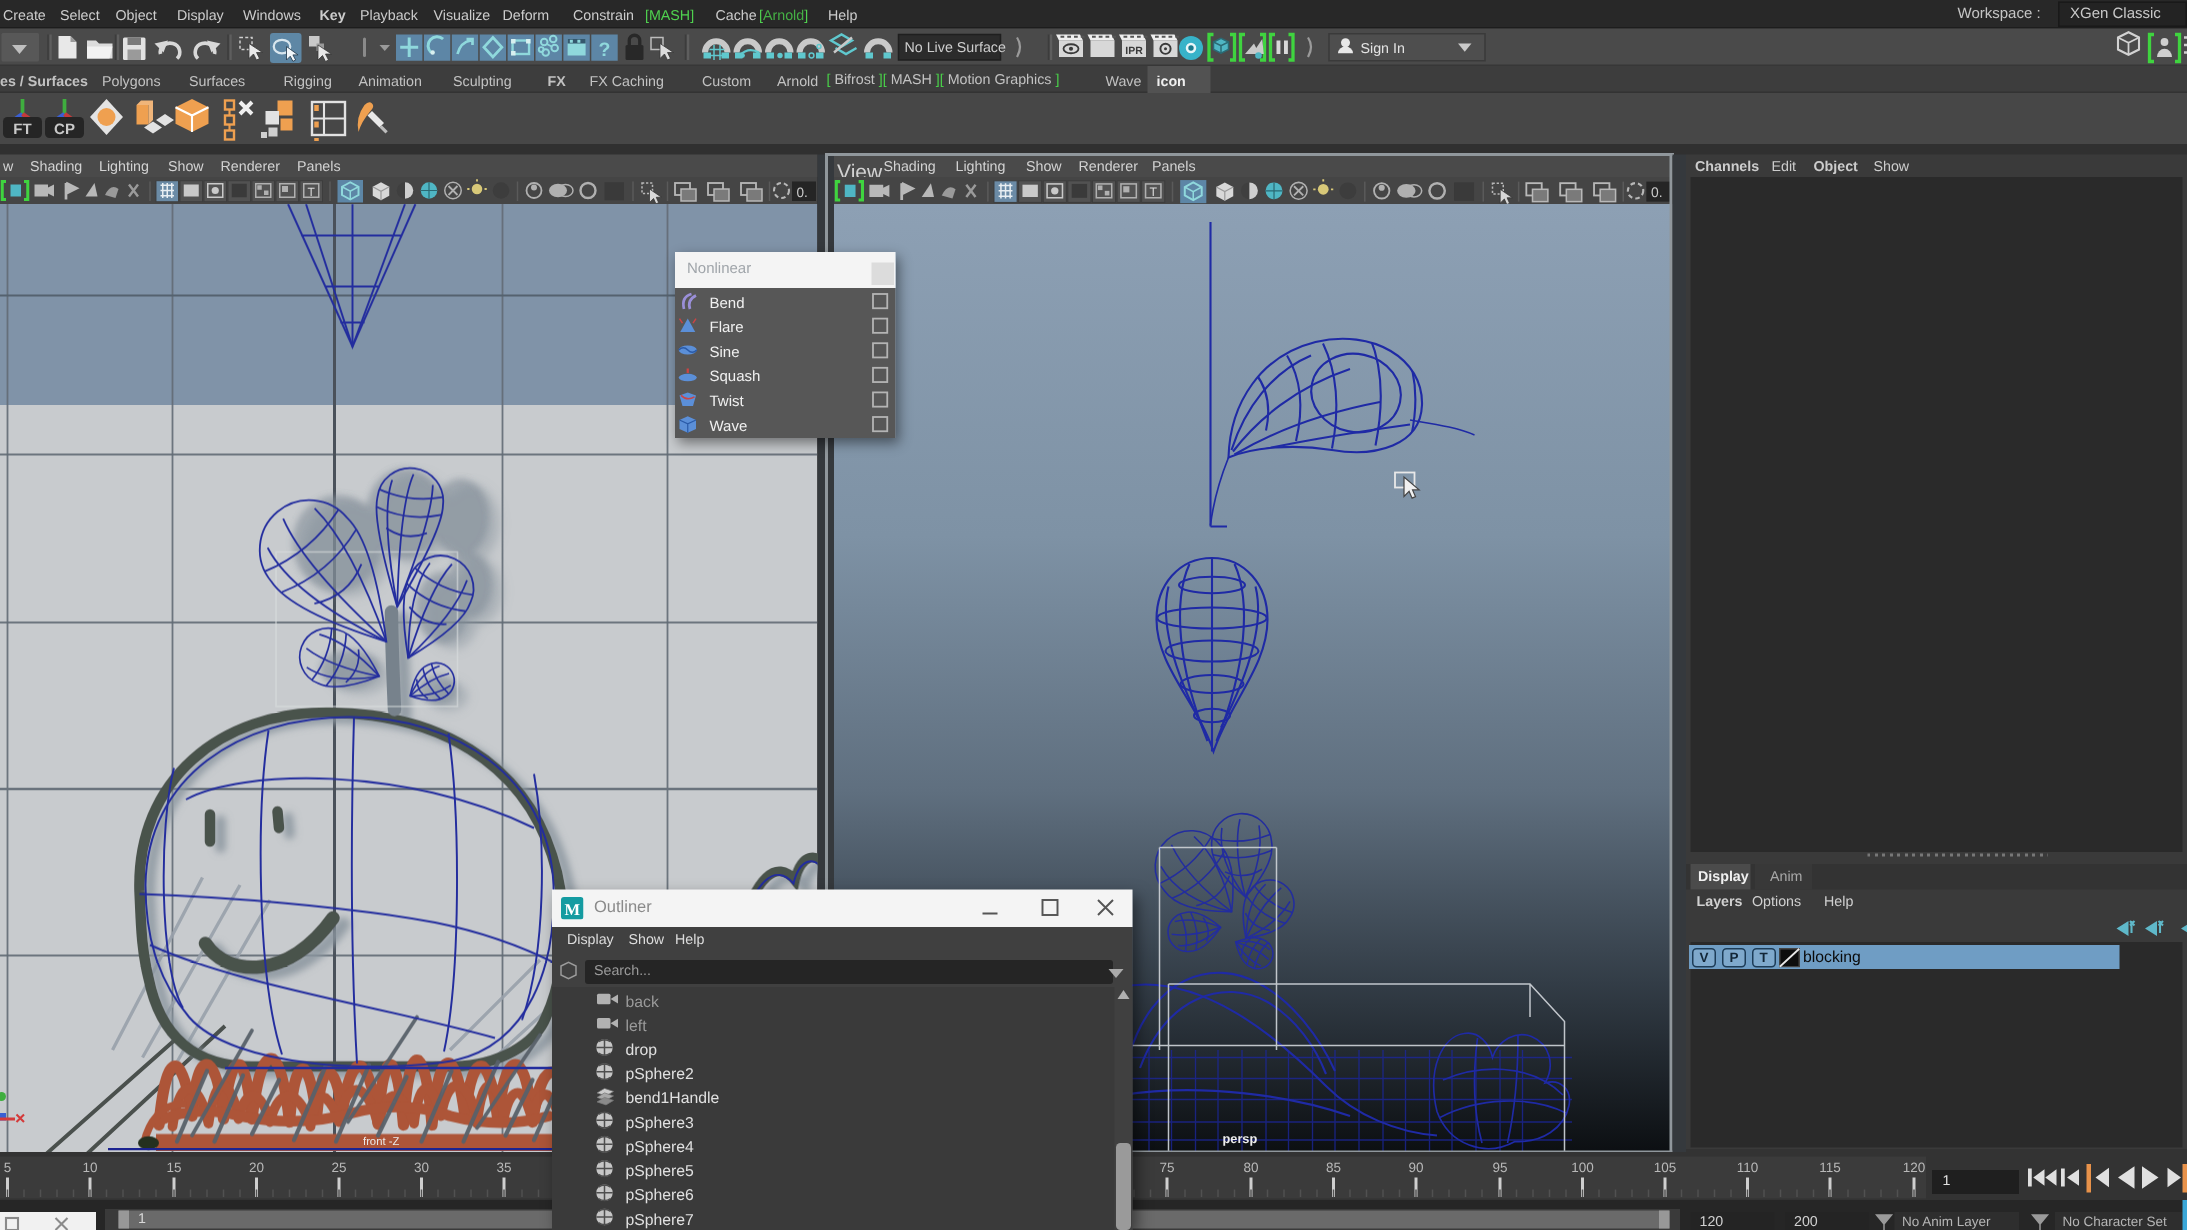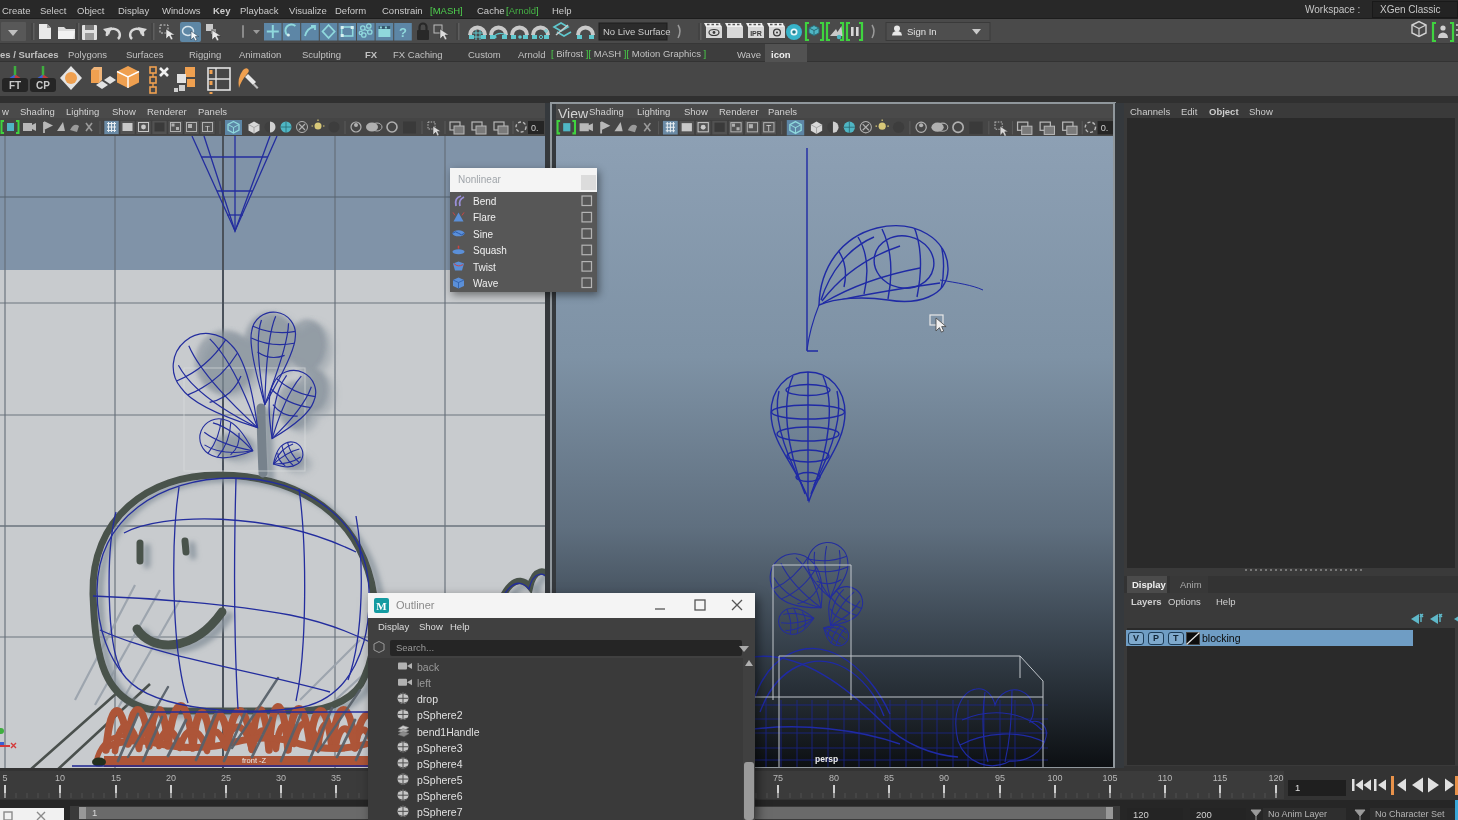--- a/index.html
+++ b/index.html
@@ -644,7 +644,7 @@
 <div class="abs" style="left:1116px;top:628px;width:6px;height:14px;background:#4b9fd4"></div>
 <div class="abs" style="left:1115px;top:103px;width:9px;height:665px;background:#35393d"></div>
 <div class="abs" style="left:1124px;top:103px;width:334px;height:663px;background:#3a3a3a"></div>
-<div class="t" style="left:1130px;top:106px;font-size:9.5px;color:#cccccc;font-weight:normal;">Channels</div>
+<div class="t" style="left:1130px;top:106px;font-size:9.5px;color:#cccccc;font-weight:bold;">Channels</div>
 <div class="t" style="left:1181px;top:106px;font-size:9.5px;color:#cccccc;font-weight:normal;">Edit</div>
 <div class="t" style="left:1209px;top:106px;font-size:9.5px;color:#cccccc;font-weight:bold;">Object</div>
 <div class="t" style="left:1249px;top:106px;font-size:9.5px;color:#cccccc;font-weight:normal;">Show</div>

